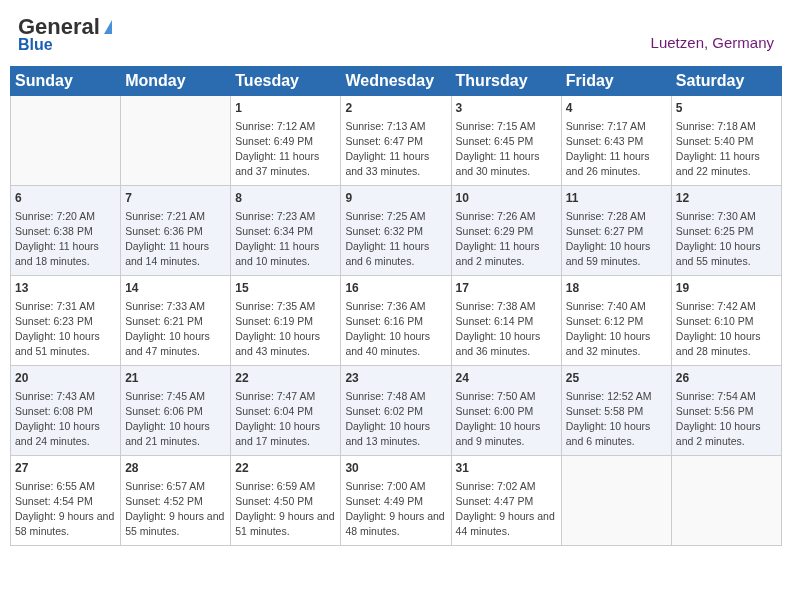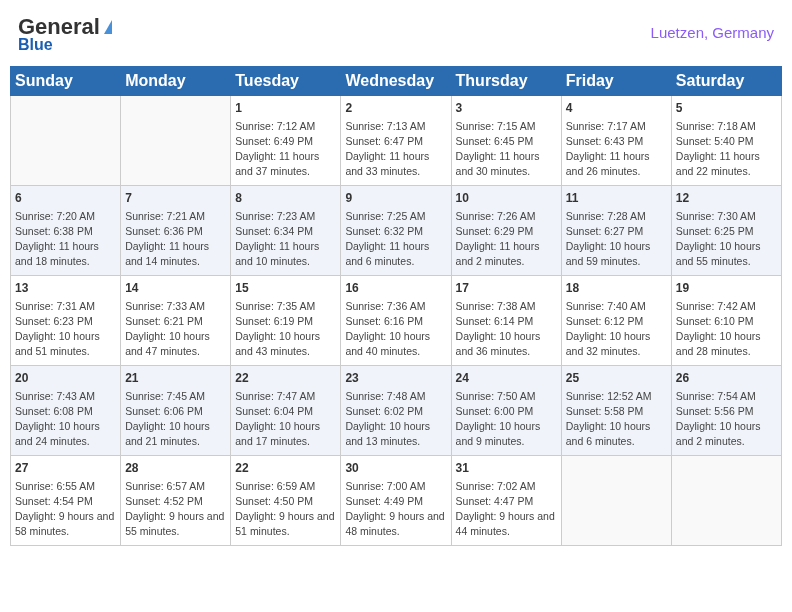--- a/index.html
+++ b/index.html
@@ -44,8 +44,8 @@
     }
     .location {
       font-size: 15px;
-      color: #8b5cf6;
-      margin-top: 10px;
+      color: #701a75;
+      margin-top: 20px;
     }
     .calendar {
       width: 100%;

